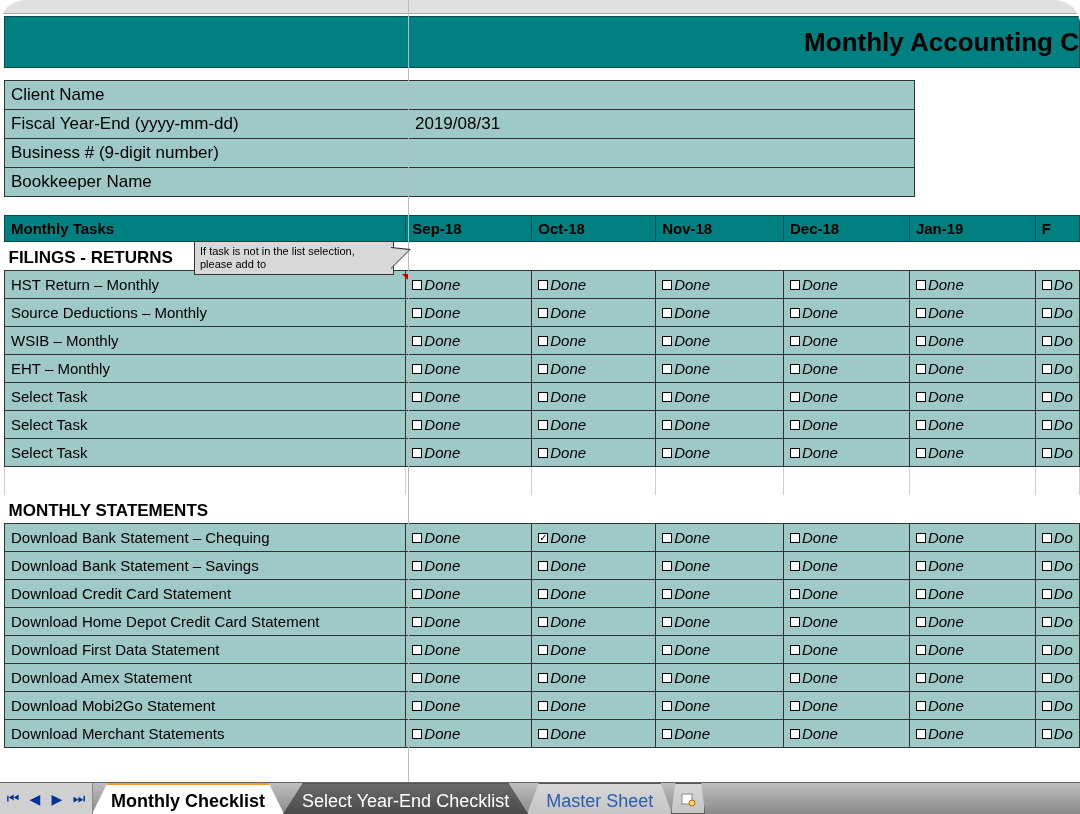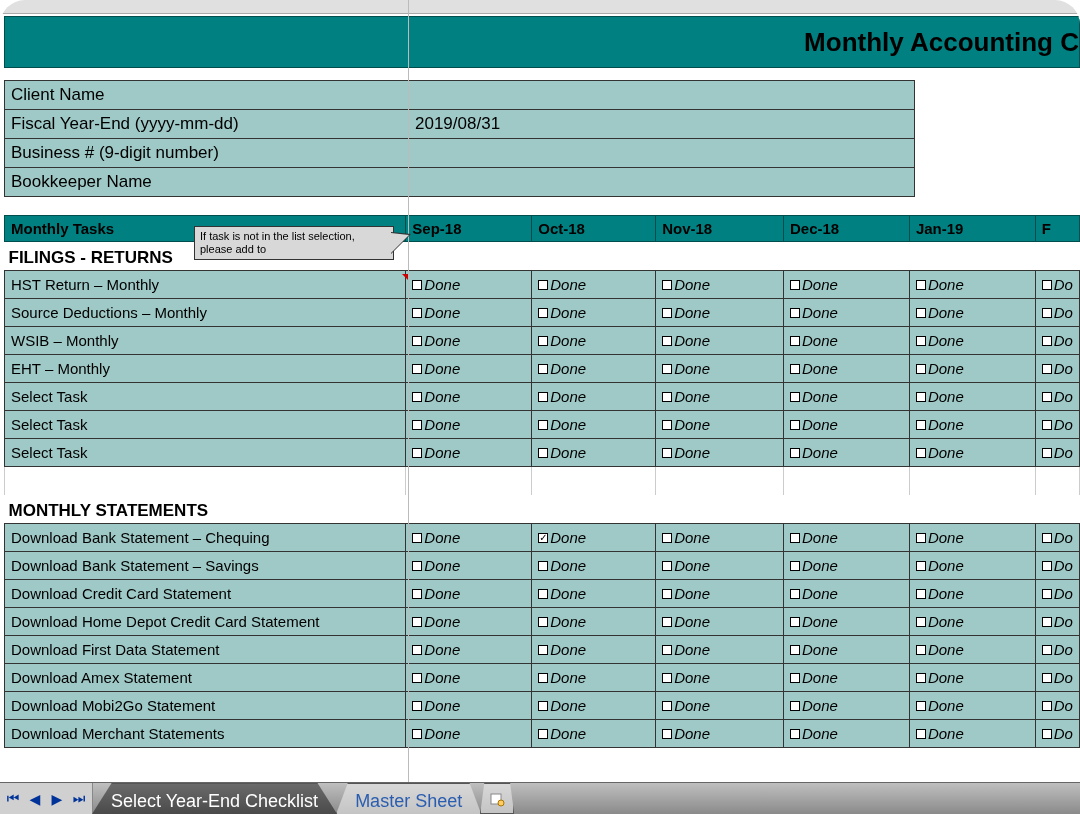--- a/index.html
+++ b/index.html
@@ -131,7 +131,7 @@
   .tooltip-box {
     position: absolute;
     left: 194px;
-    top: 226px;
+    top: 241px;
     width: 200px;
     background: #d8d8d8;
     border: 1px solid #333;

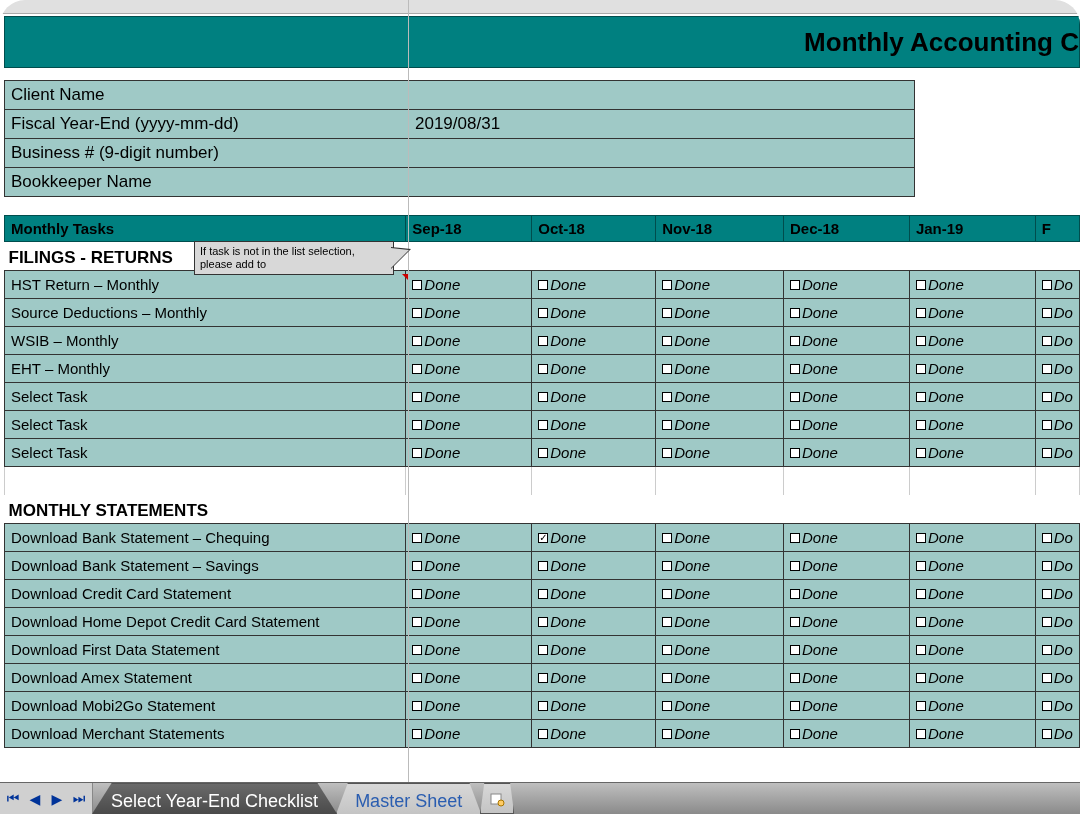--- a/index.html
+++ b/index.html
@@ -462,6 +462,7 @@
     <span class="nav-btn">⏭</span>
   </div>
   <div id="tabs-host" style="display:flex;align-items:stretch;">
+      <div class="tab active">Monthly Checklist</div>
       <div class="tab">Select Year-End Checklist</div>
       <div class="tab blue">Master Sheet</div>
     </div>

